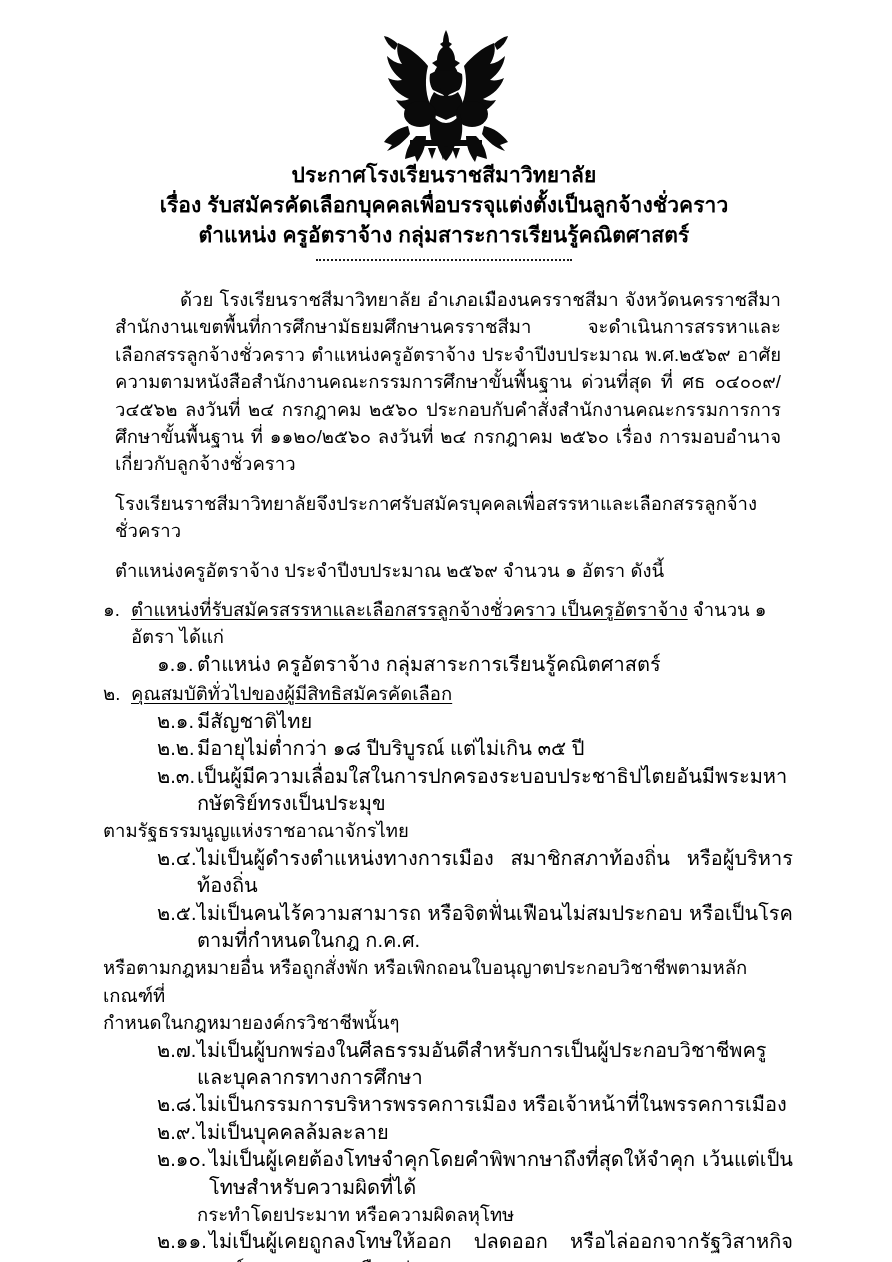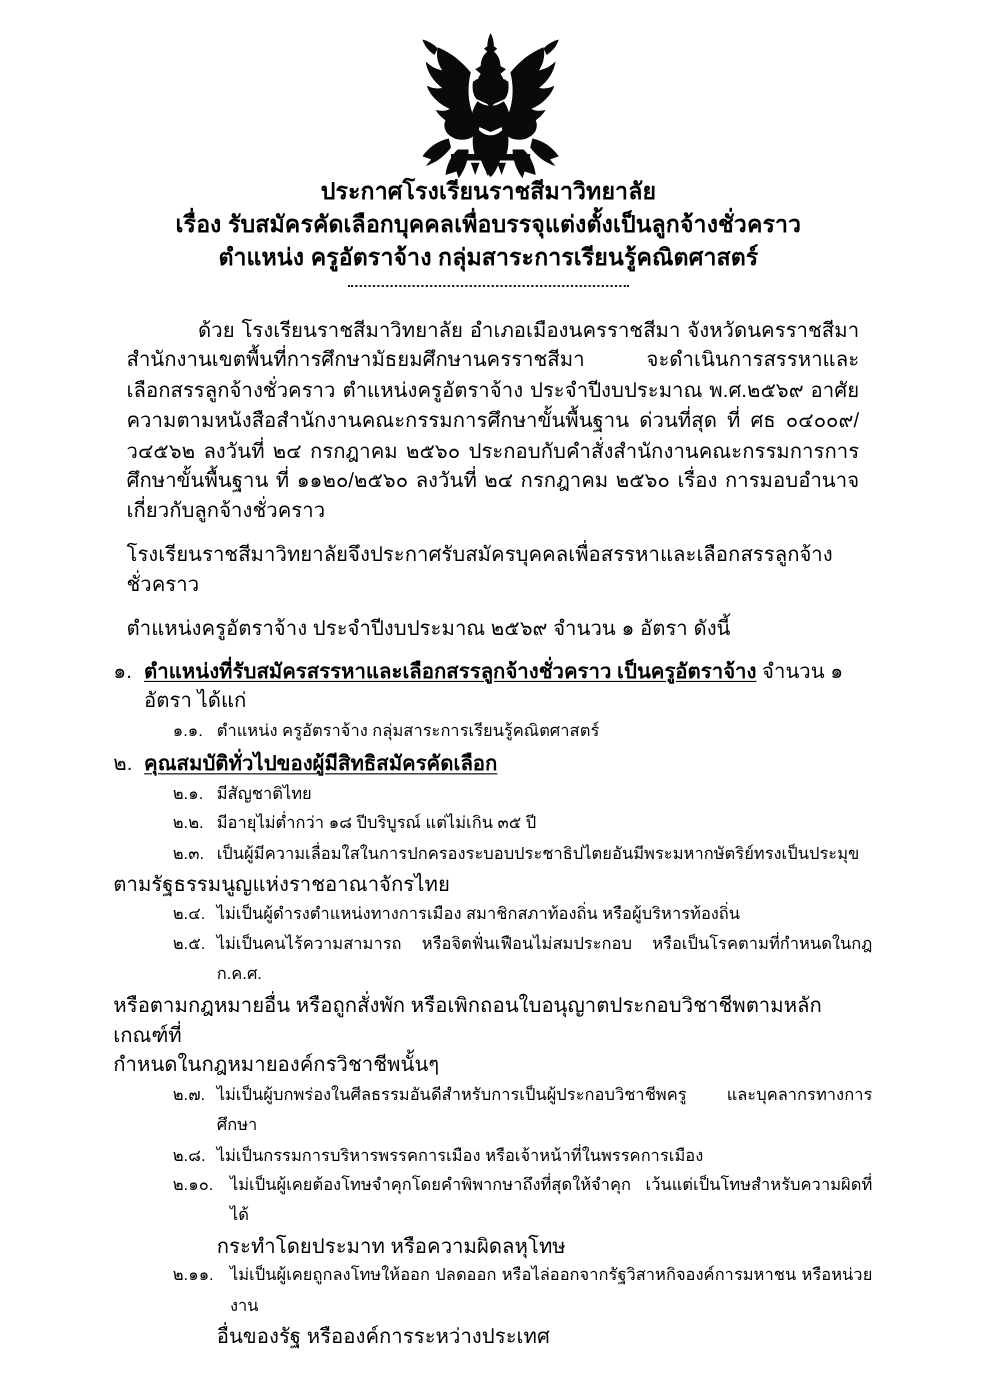--- a/index.html
+++ b/index.html
@@ -98,7 +98,7 @@
     min-width: 0;
   }
   .sec-title {
-    font-weight: bold;
+    font-weight: normal;
     text-decoration: underline;
     text-underline-offset: 3px;
   }

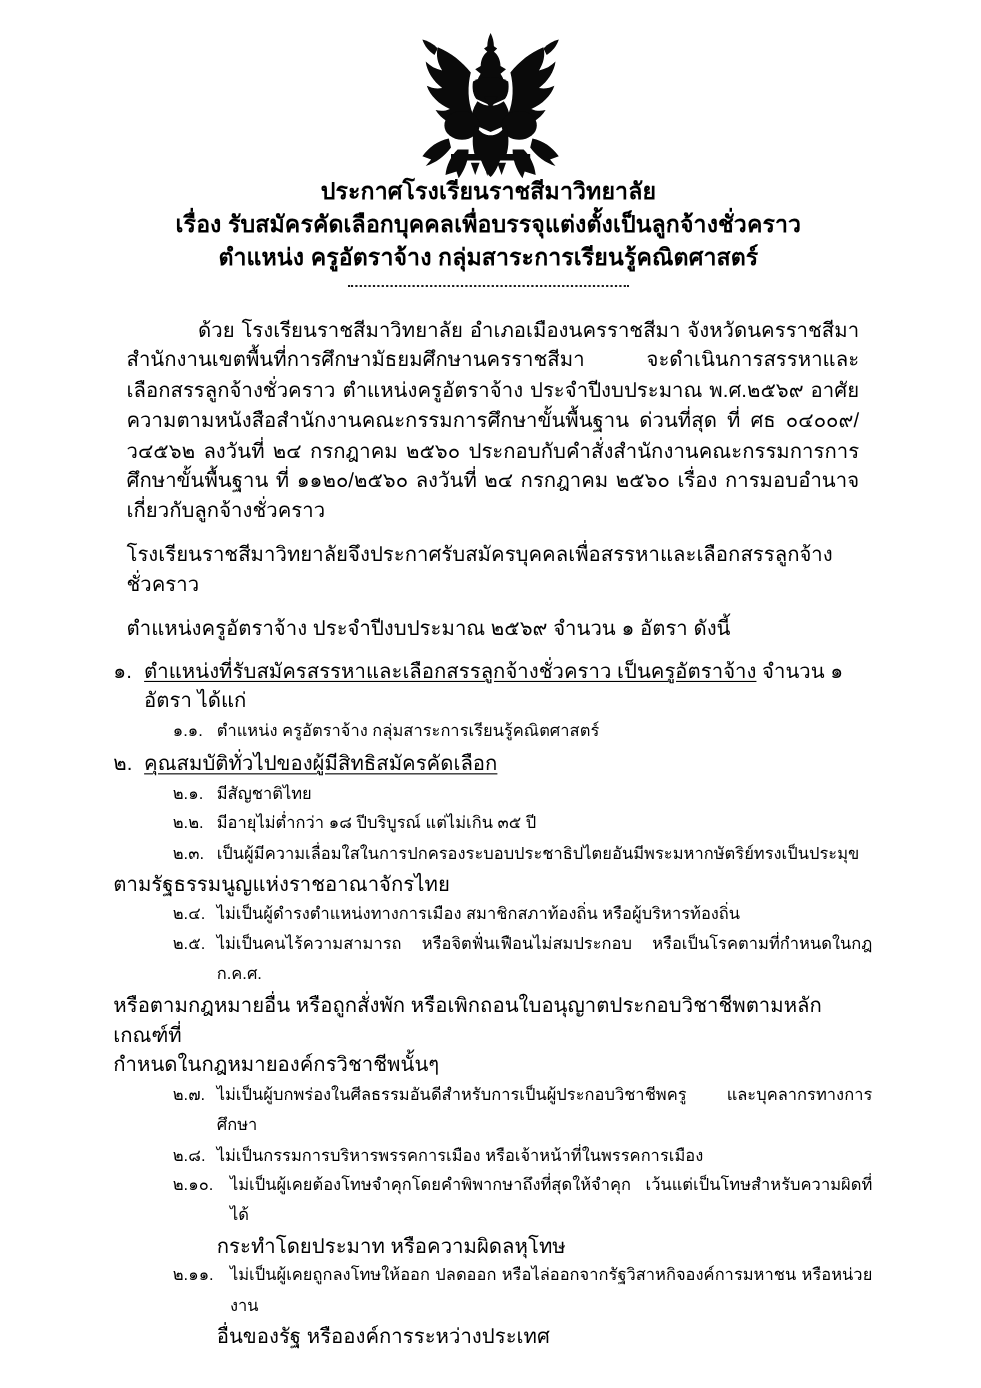--- a/index.html
+++ b/index.html
@@ -111,7 +111,7 @@
   .sub {
     display: flex;
     align-items: flex-start;
-    font-size: 15px;
+    font-size: 20px;
     line-height: 27.4px;
     margin-left: 54px;
   }

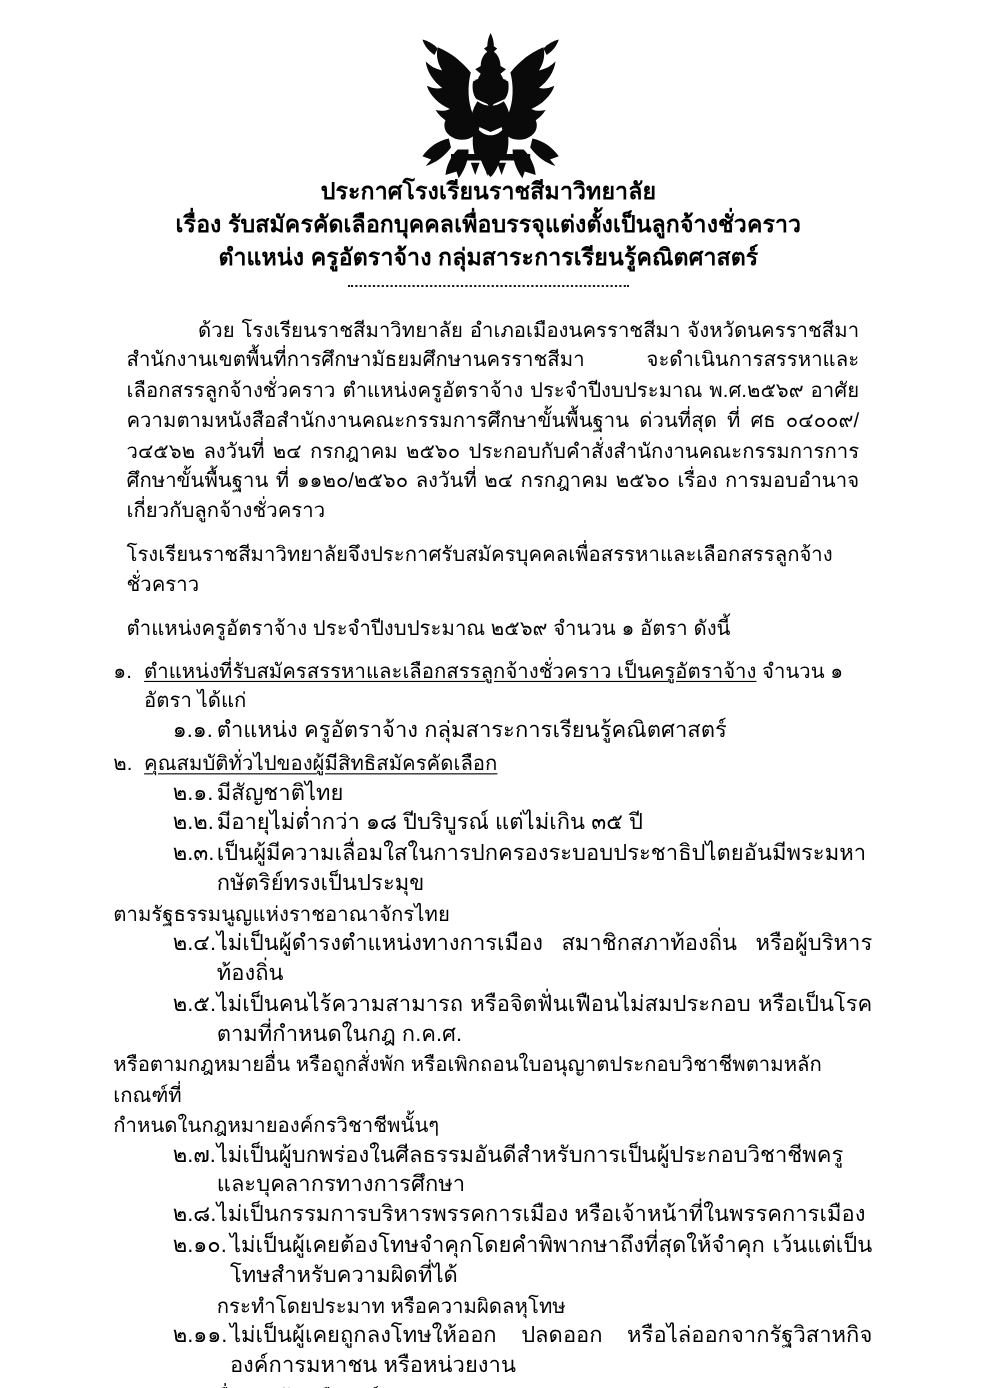--- a/index.html
+++ b/index.html
@@ -250,6 +250,10 @@
       <span class="stext">ไม่เป็นกรรมการบริหารพรรคการเมือง หรือเจ้าหน้าที่ในพรรคการเมือง</span>
     </div>
 
+    <div class="sub">
+      <span class="snum">๒.๙.</span>
+      <span class="stext">ไม่เป็นบุคคลล้มละลาย</span>
+    </div>
 
     <div class="sub wide">
       <span class="snum">๒.๑๐.</span>

